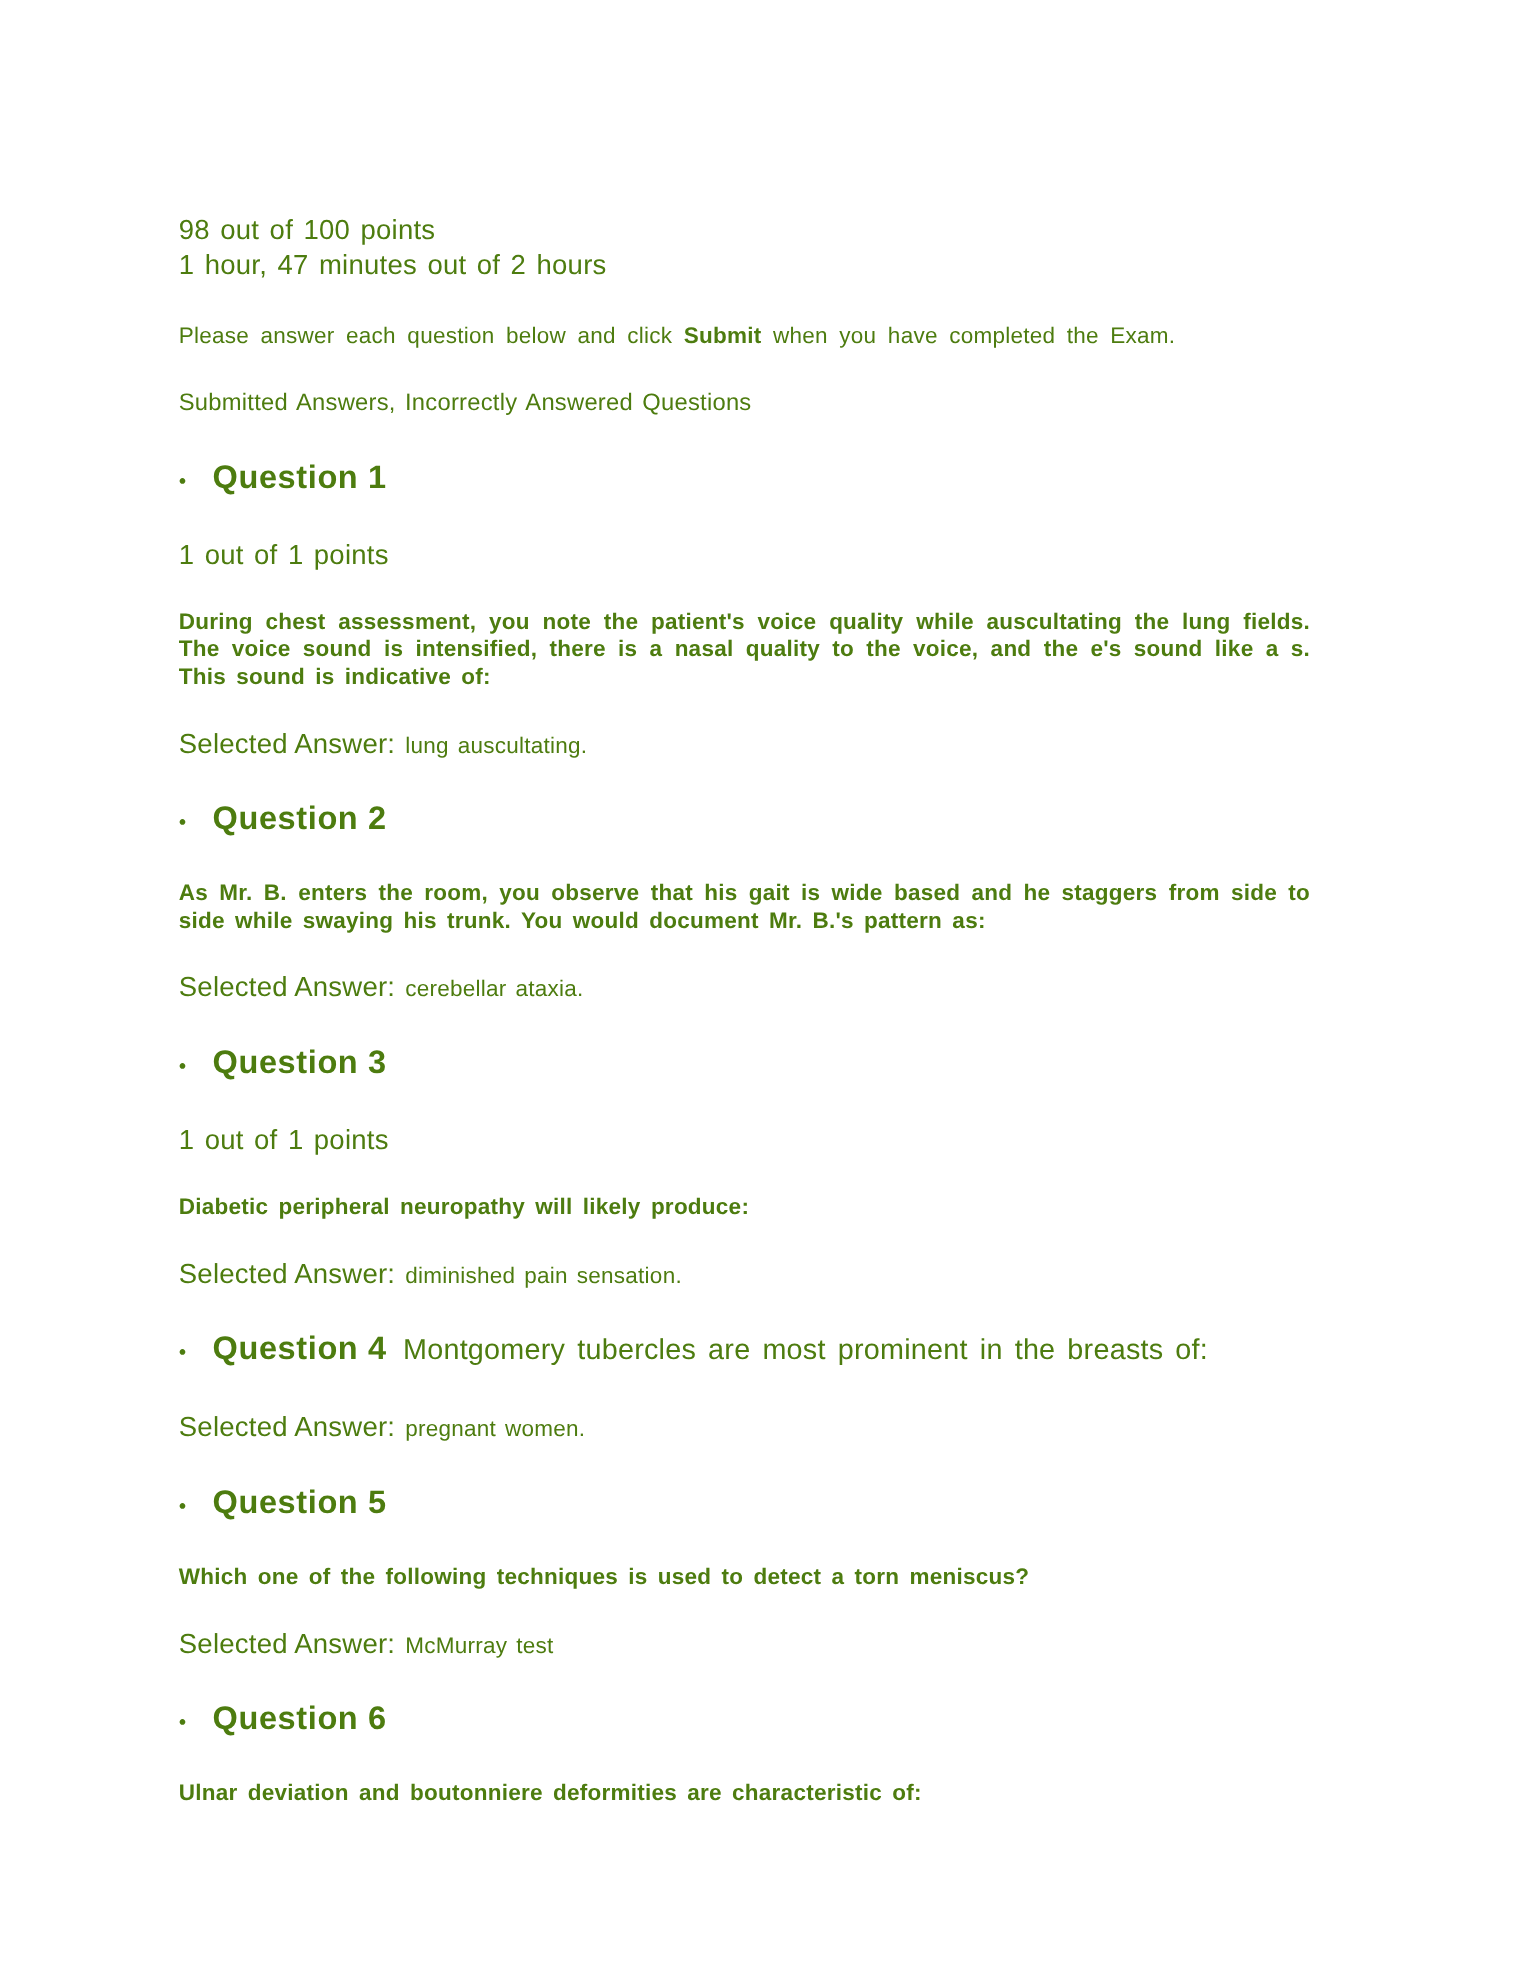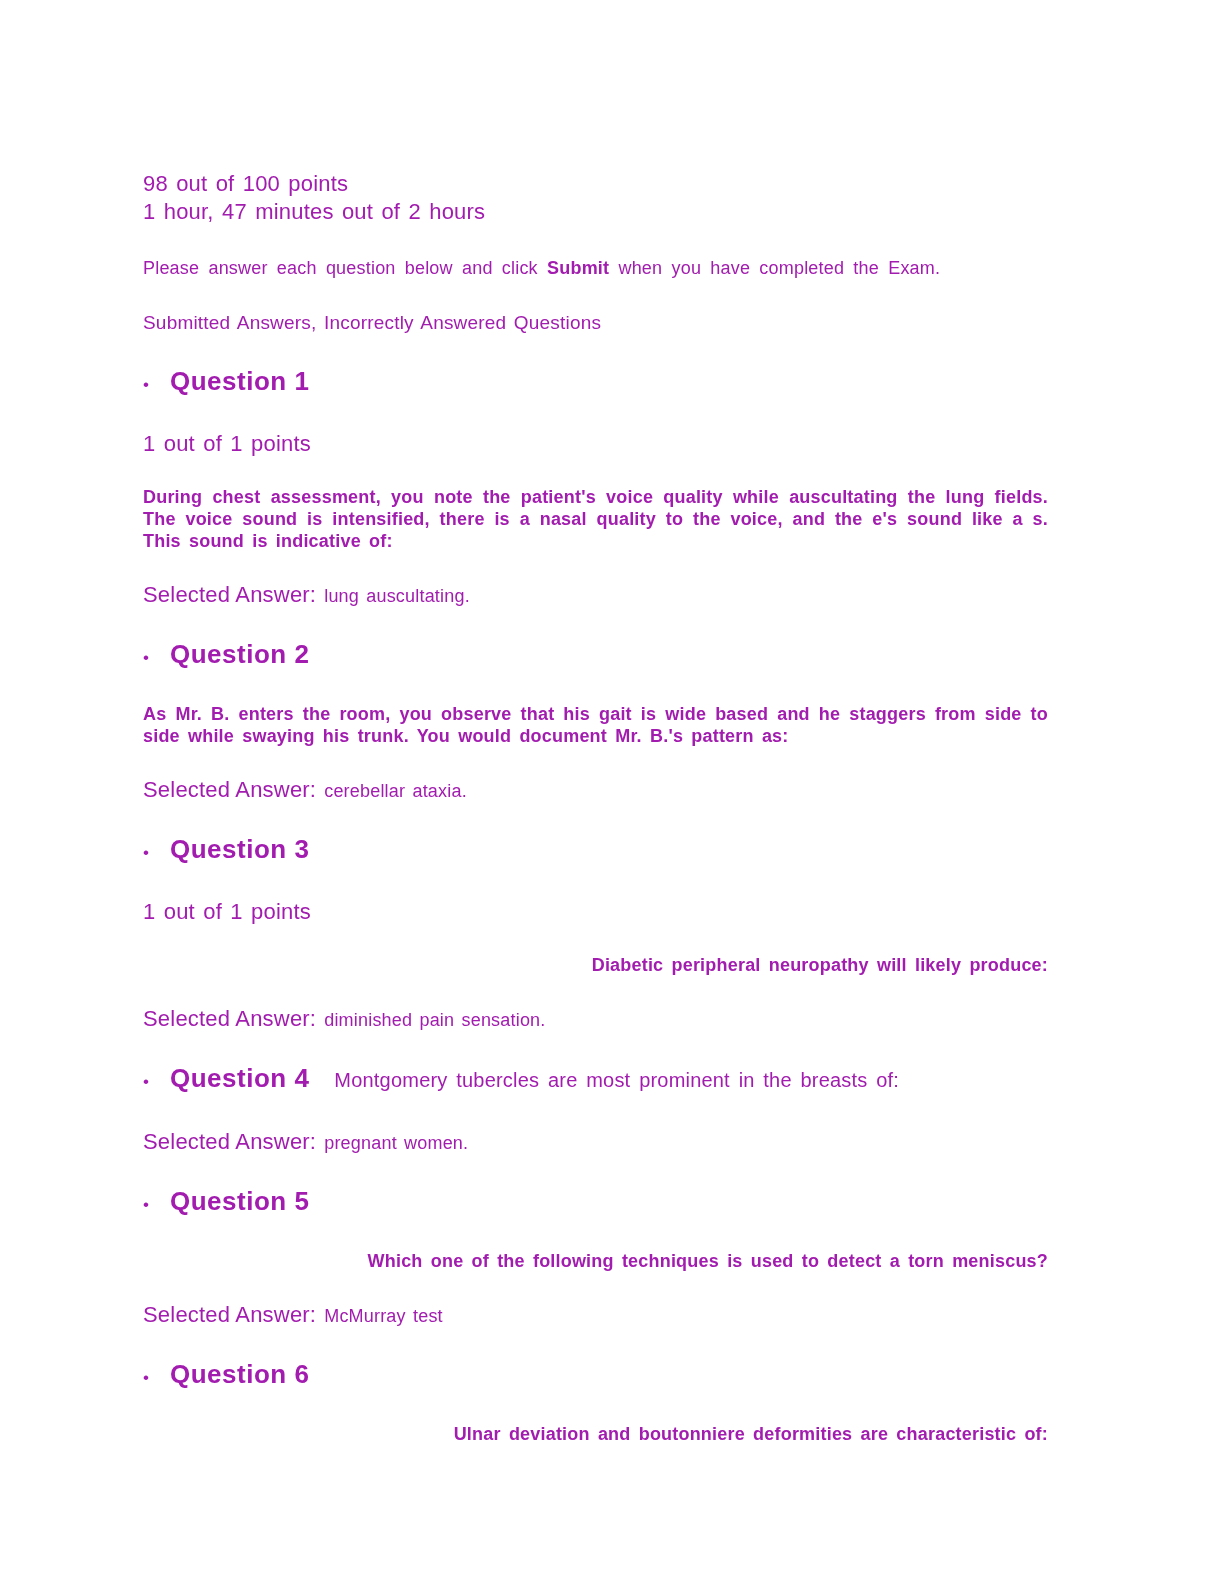--- a/index.html
+++ b/index.html
@@ -15,7 +15,7 @@
     background: #ffffff;
     padding: 170px 166px 0 143px;
     font-family: "Liberation Sans", sans-serif;
-    color: #a21caf;
+    color: #4d7c0f;
     overflow: hidden;
   }
   .score-block {

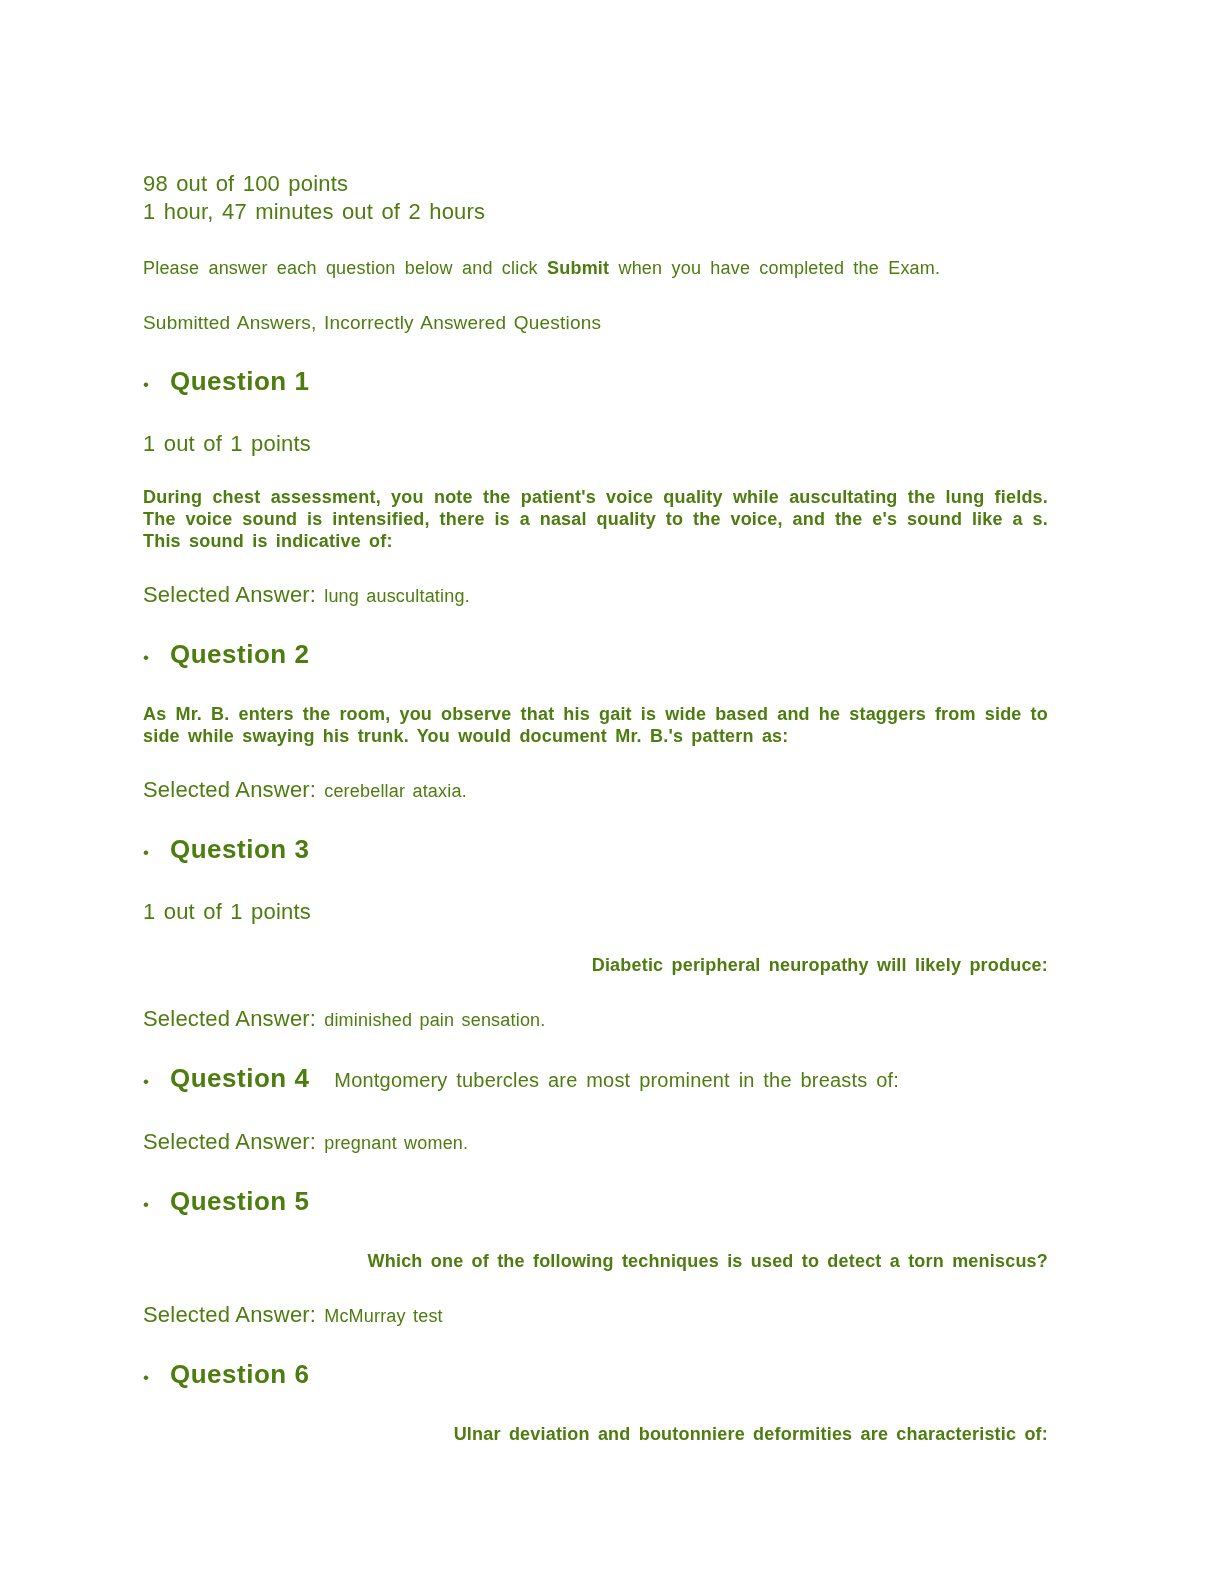--- a/index.html
+++ b/index.html
@@ -78,7 +78,7 @@
     letter-spacing: 0.2px;
     font-weight: bold;
   }
-  .q-body.no-justify { text-align: right; }
+  .q-body.no-justify { text-align: left; }
   .selected-answer {
     margin-top: 29px;
     font-size: 22px;

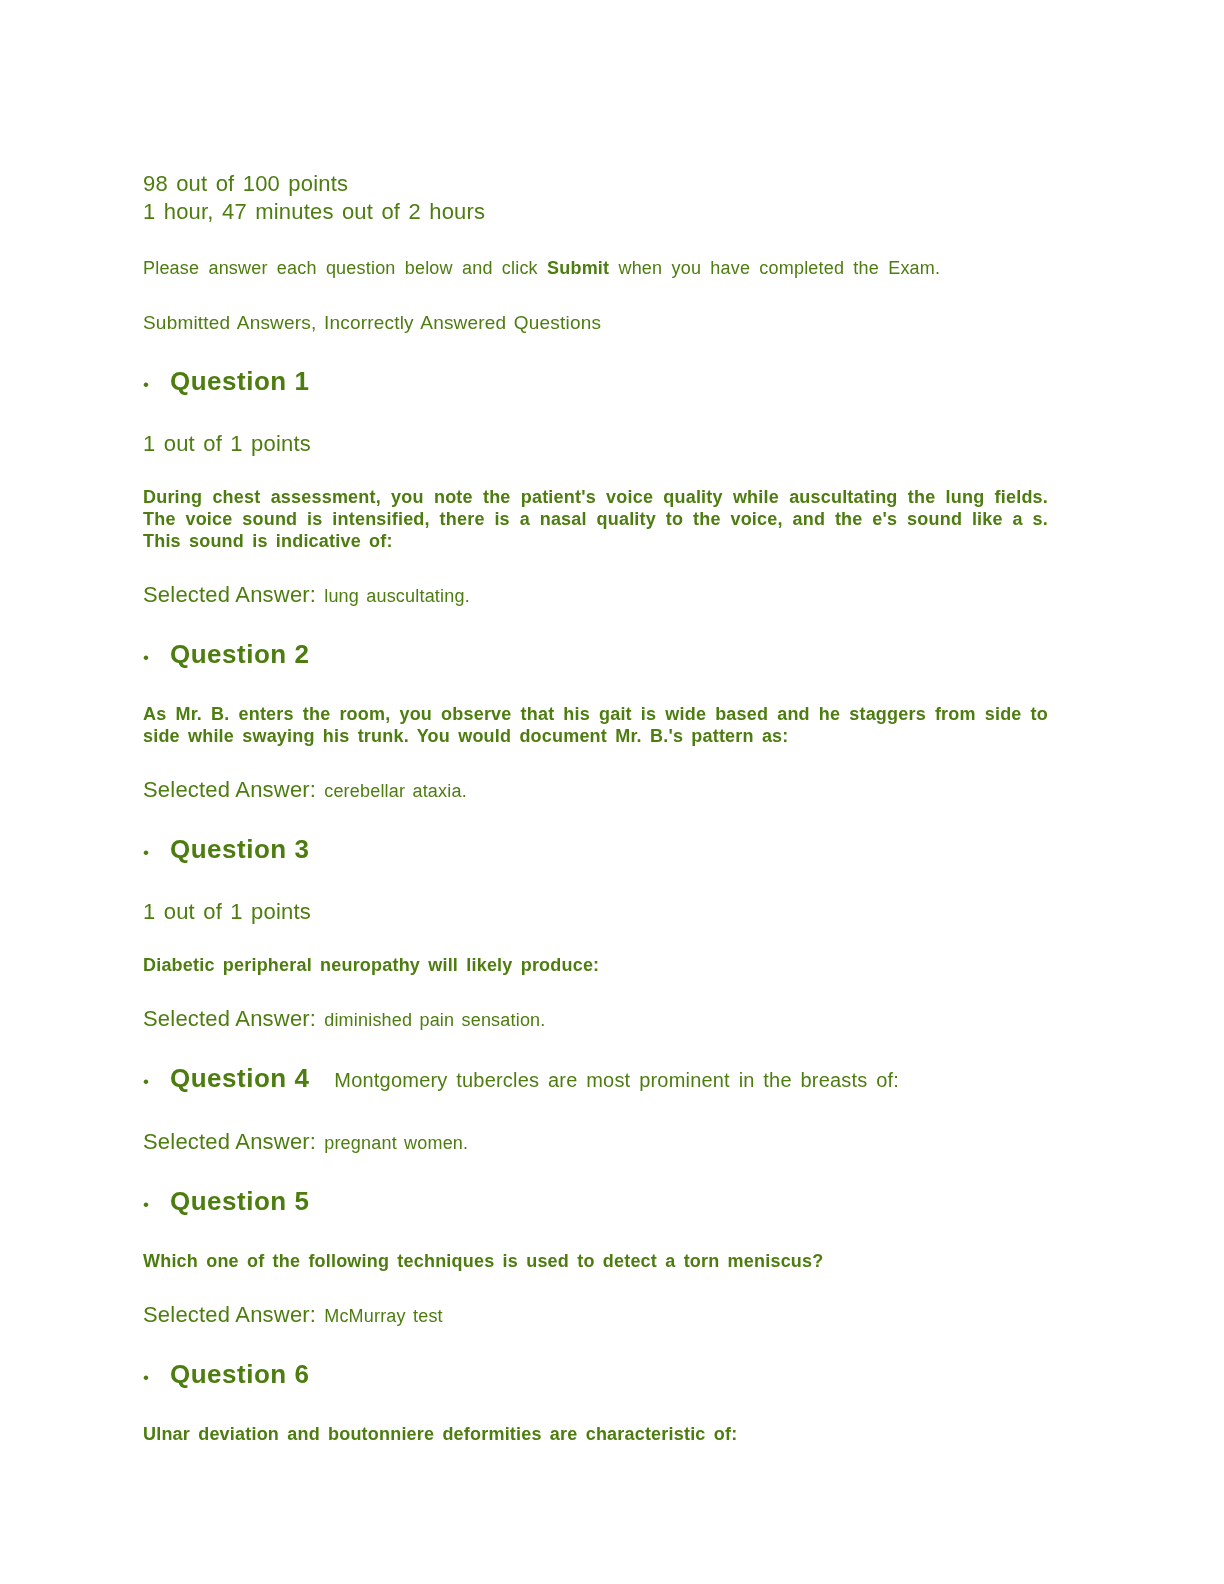--- a/index.html
+++ b/index.html
@@ -55,9 +55,9 @@
     flex: 0 0 27px;
   }
   .inline-q {
-    font-size: 20px;
+    font-size: 23px;
     font-weight: normal;
-    margin-left: 25px;
+    margin-left: 13px;
     letter-spacing: 0.2px;
     word-spacing: 3px;
   }

